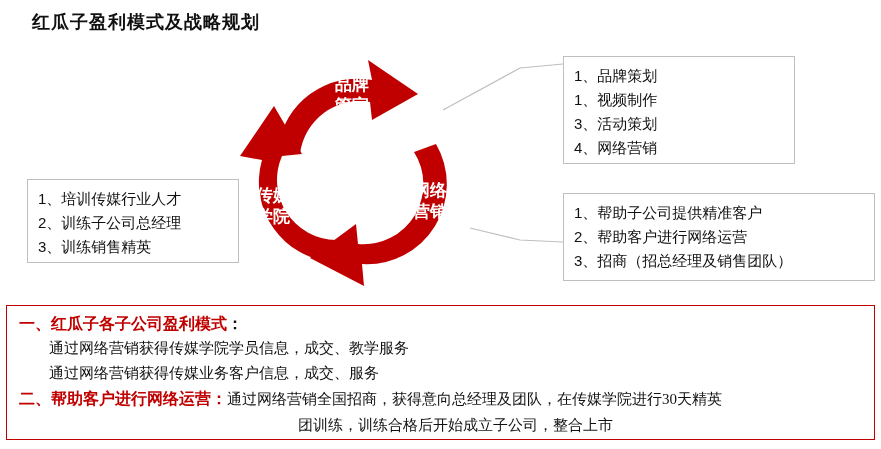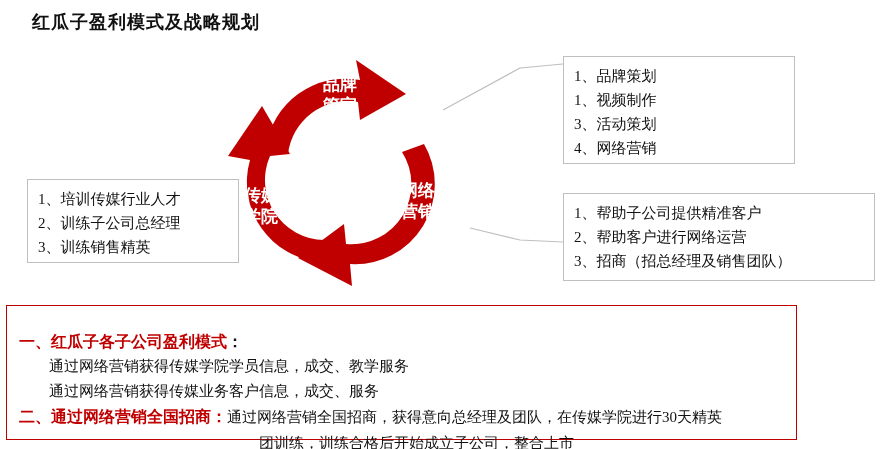--- a/index.html
+++ b/index.html
@@ -31,7 +31,7 @@
   
   #cycle {
     position: absolute;
-    left: 210px;
+    left: 222px;
     top: 52px;
     width: 260px;
     height: 250px;

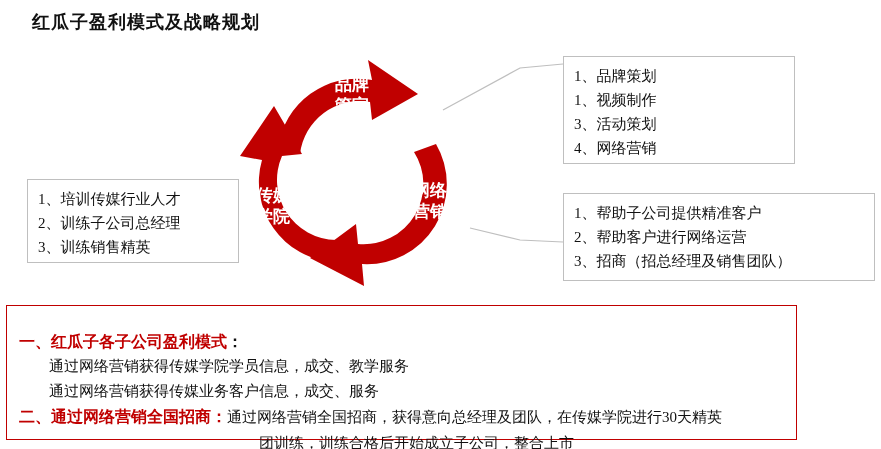--- a/index.html
+++ b/index.html
@@ -63,7 +63,7 @@
     color: #111111;
     line-height: 24px;
     white-space: nowrap;
-    font-family: Liberation Serif, serif;
+    font-family: Liberation Sans, sans-serif;
   }
   #callout-top-right { left: 563px; top: 56px; width: 232px; height: 108px; }
   #callout-left      { left: 6px;   top: 179px; width: 212px; height: 84px; margin-left: 21px; }

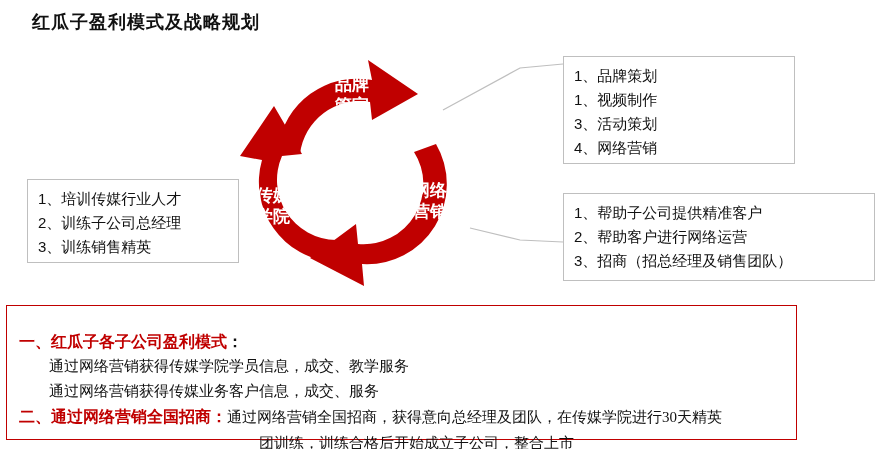--- a/index.html
+++ b/index.html
@@ -82,11 +82,11 @@
     position: absolute;
     left: 6px;
     top: 305px;
-    width: 791px;
+    width: 869px;
     height: 135px;
     border: 1px solid #c00000;
     box-sizing: border-box;
-    padding: 23px 12px;
+    padding: 5px 12px;
     background: #ffffff;
   }
   .note-head {

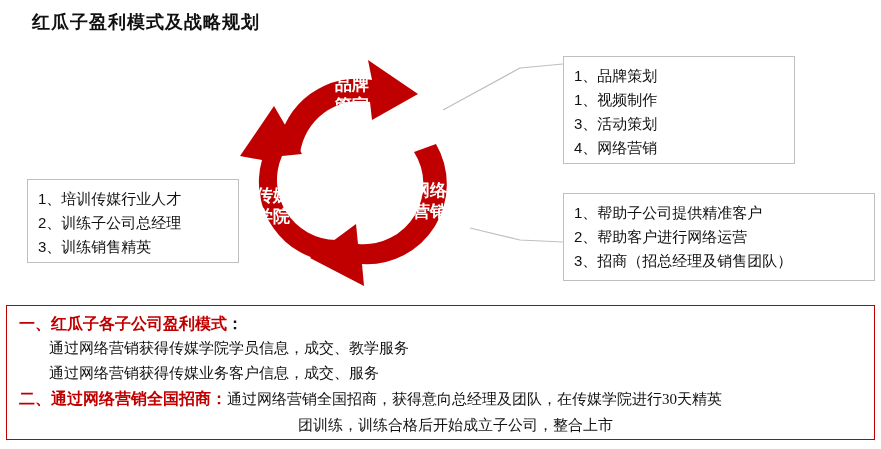--- a/index.html
+++ b/index.html
@@ -216,7 +216,7 @@
     <div class="note-body">通过网络营销获得传媒学院学员信息，成交、教学服务</div>
     <div class="note-body">通过网络营销获得传媒业务客户信息，成交、服务</div>
     <div class="note-head">
-      <span>二、通过网络营销全国招商：</span><span class="note-inline">通过网络营销全国招商，获得意向总经理及团队，在传媒学院进行30天精英</span>
+      <span>二、帮助客户进行网络运营：</span><span class="note-inline">通过网络营销全国招商，获得意向总经理及团队，在传媒学院进行30天精英</span>
     </div>
     <div class="note-indent2">团训练，训练合格后开始成立子公司，整合上市</div>
   </div>

